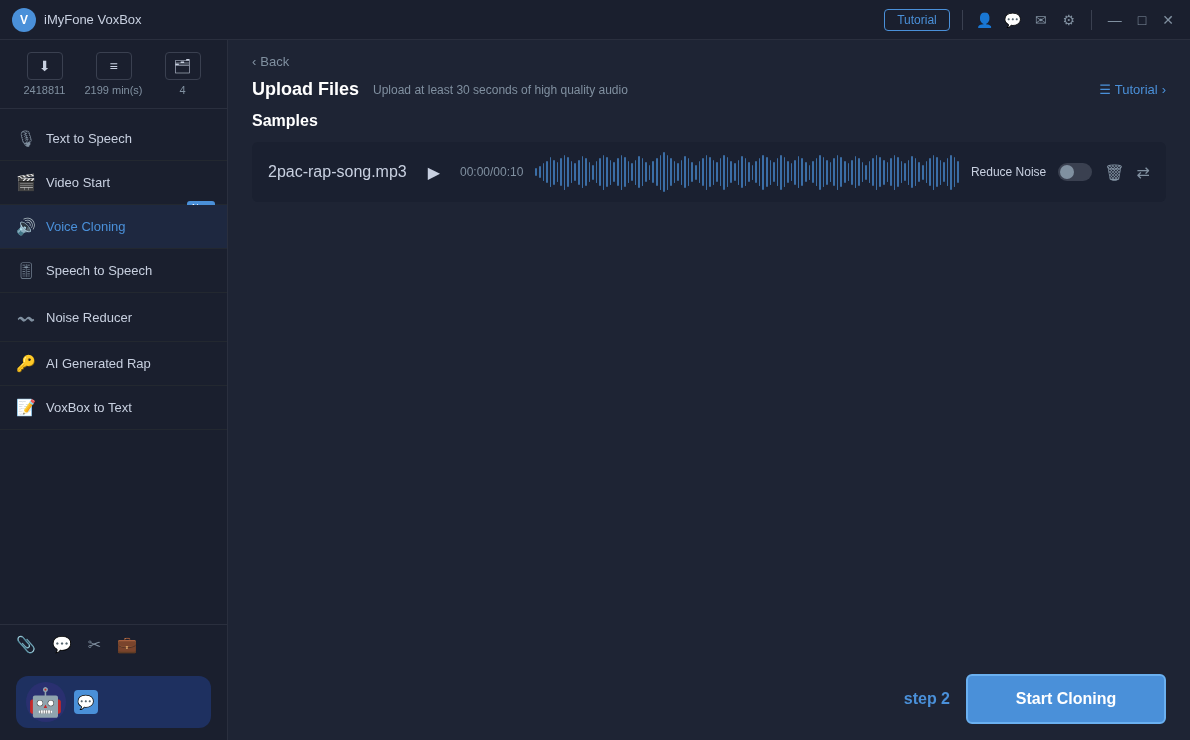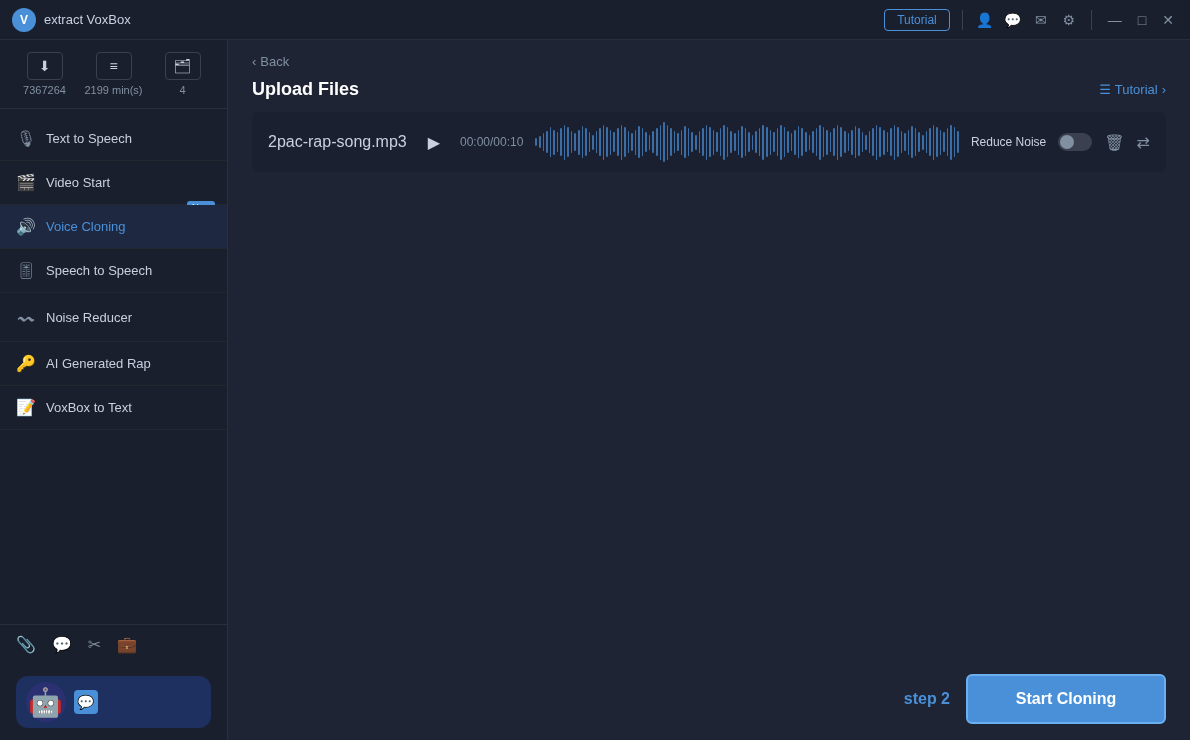--- a/index.html
+++ b/index.html
@@ -402,7 +402,7 @@
 
 <div class="titlebar">
   <div class="titlebar-logo">V</div>
-  <span class="titlebar-title">extract VoxBox</span>
+  <span class="titlebar-title">iMyFone VoxBox</span>
   <div class="titlebar-controls">
     <button class="tutorial-btn">Tutorial</button>
     <div class="titlebar-sep"></div>

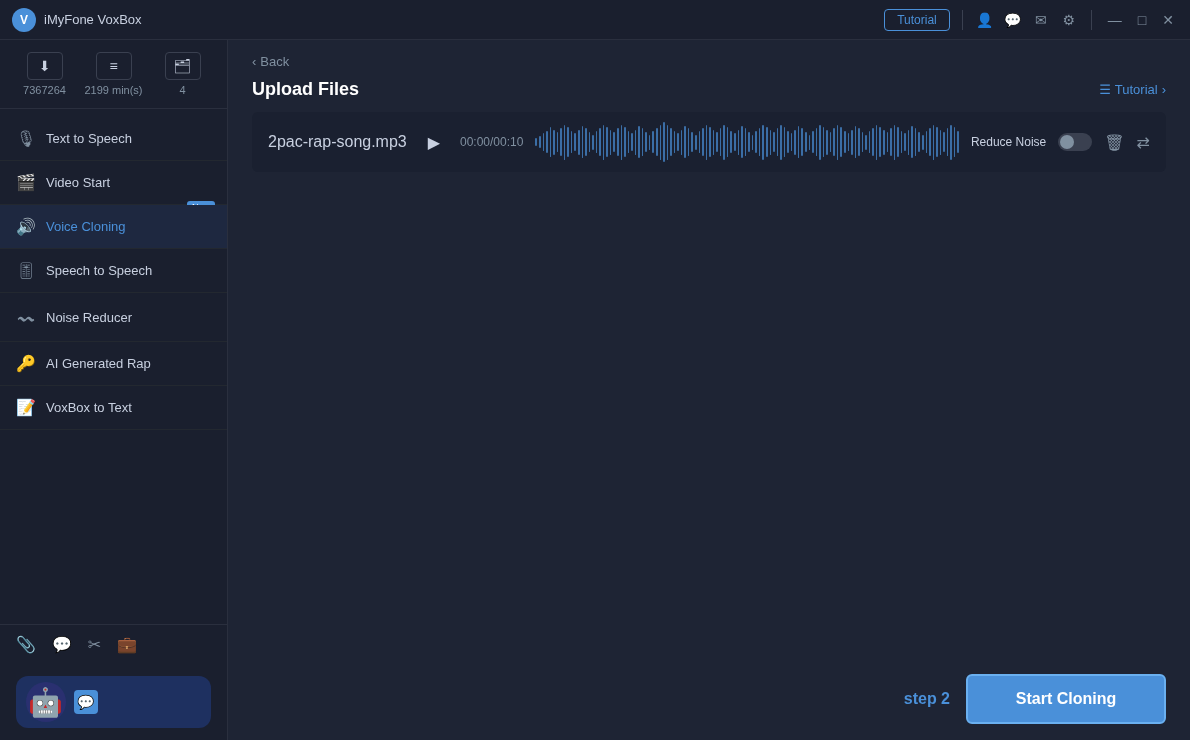--- a/index.html
+++ b/index.html
@@ -423,7 +423,7 @@
     <div class="sidebar-stats">
       <div class="stat-box">
         <div class="stat-icon">⬇</div>
-        <span class="stat-value">7367264</span>
+        <span class="stat-value">2418811</span>
       </div>
       <div class="stat-box">
         <div class="stat-icon">≡</div>

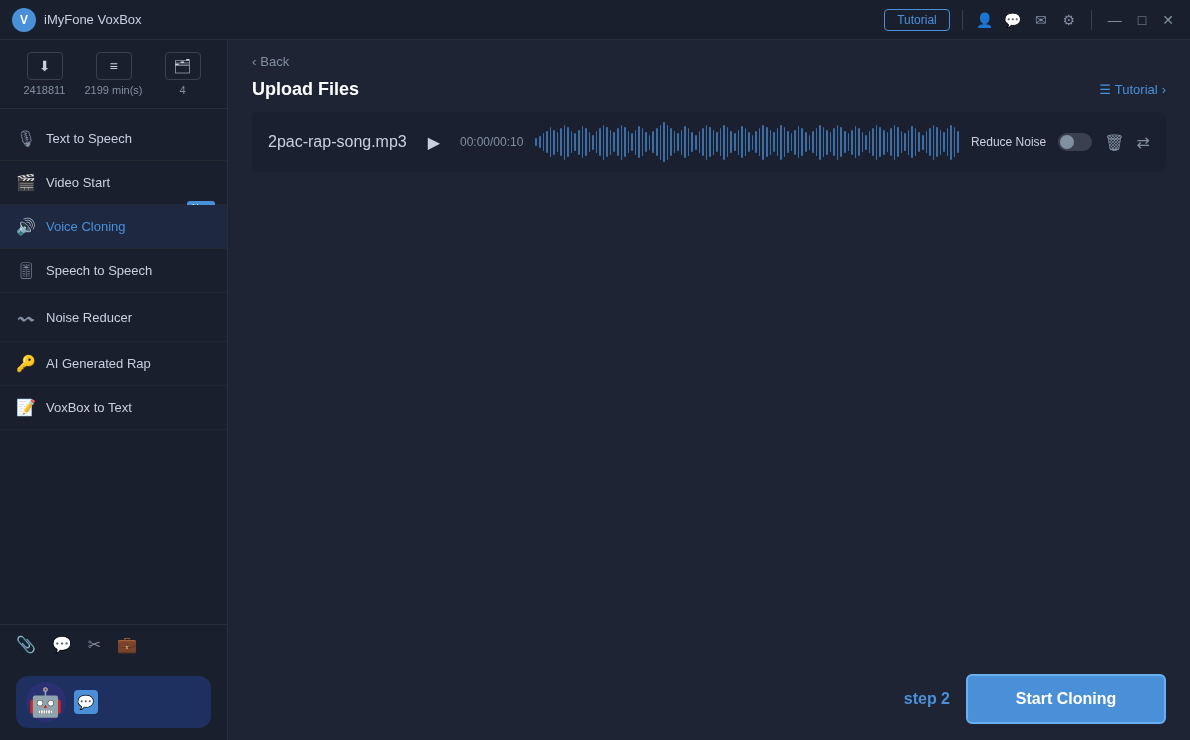--- a/index.html
+++ b/index.html
@@ -492,6 +492,7 @@
       <div class="upload-header">
         <div style="display:flex; align-items:center; gap:4px;">
           <span class="upload-title">Upload Files</span>
+          <span class="upload-subtitle">Upload at least 30 seconds of high quality audio</span>
         </div>
         <div class="tutorial-link">
           <span>☰</span>

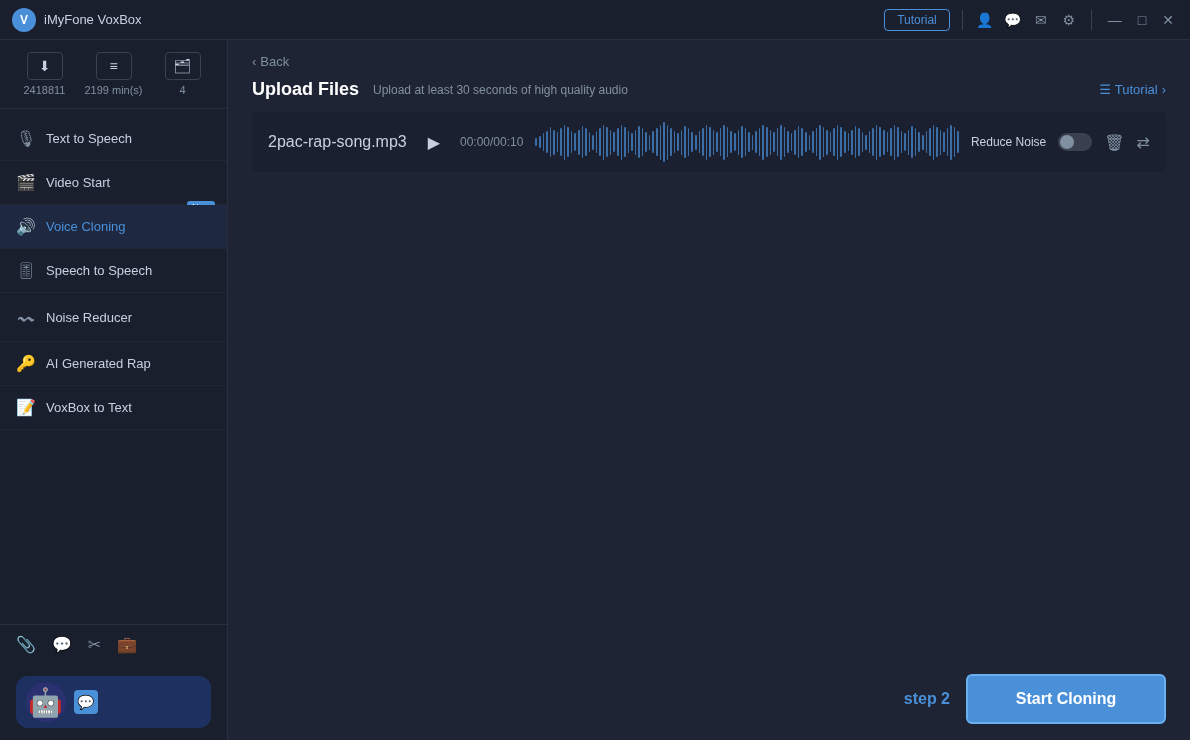--- a/index.html
+++ b/index.html
@@ -504,6 +504,7 @@
     </div>
 
     <div class="samples-section">
+      <div class="samples-title">Samples</div>
       <div class="audio-row">
         <span class="audio-filename">2pac-rap-song.mp3</span>
         <button class="play-btn">▶</button>

